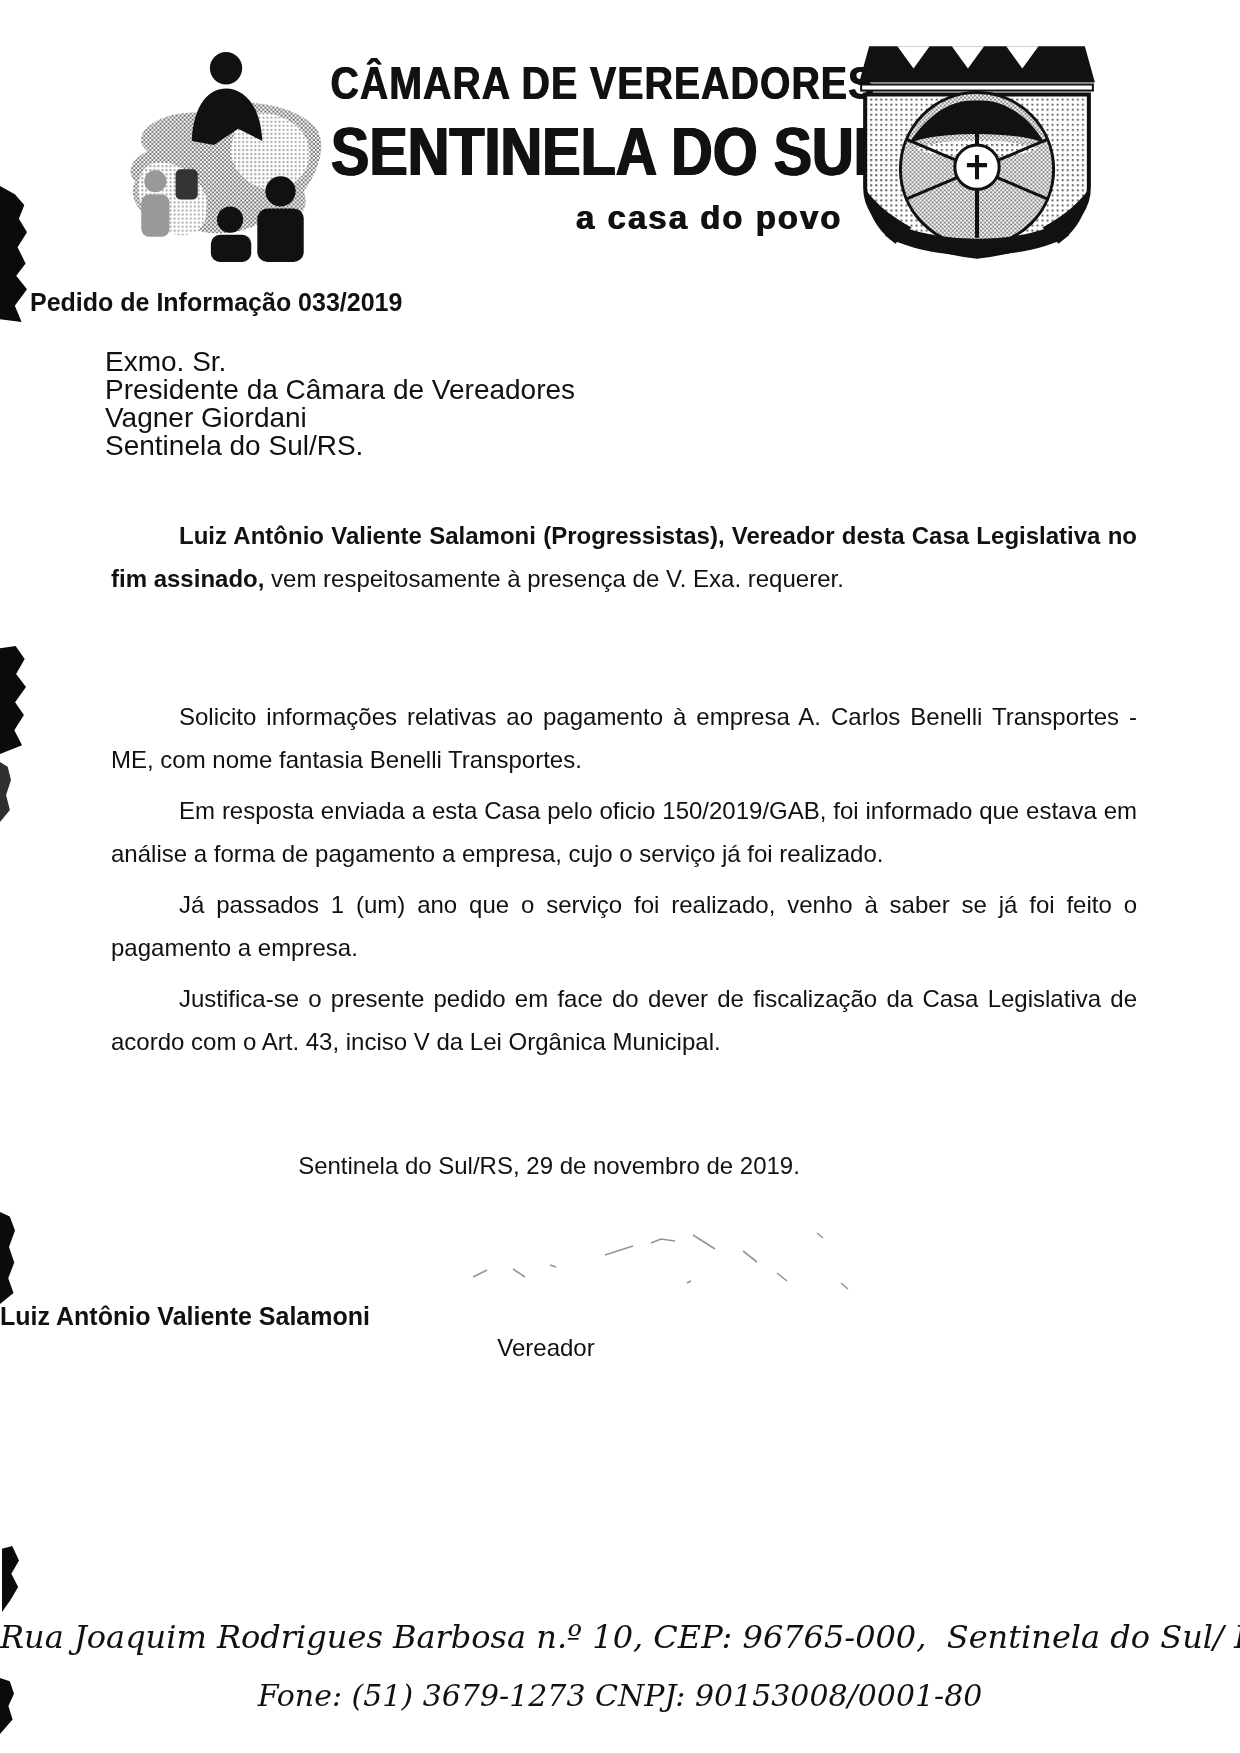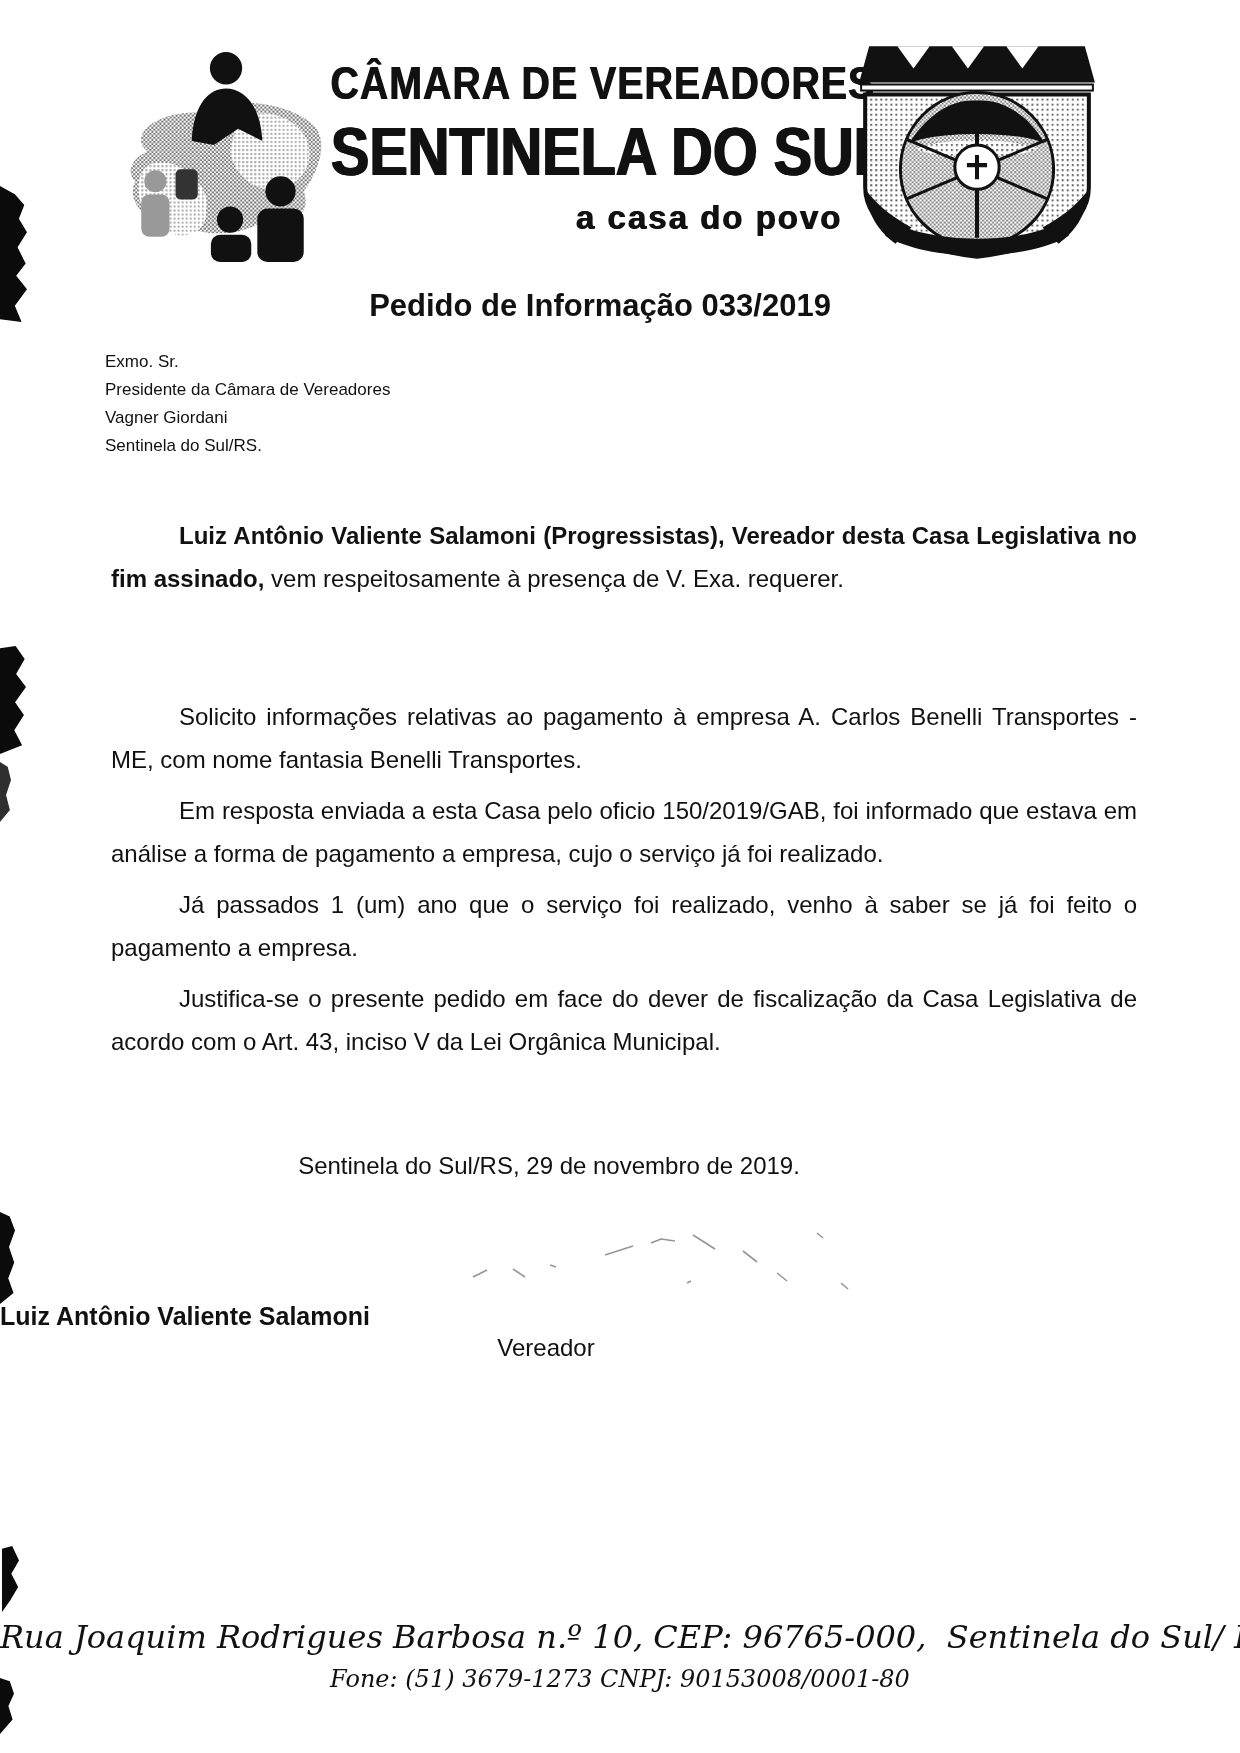--- a/index.html
+++ b/index.html
@@ -30,7 +30,7 @@
   
   .doc-title{
     position:absolute;left:30px;top:288px;width:1140px;
-    text-align:center;font-weight:bold;font-size:31px;
+    text-align:left;font-weight:bold;font-size:25px;
   }
   
   .recipient{

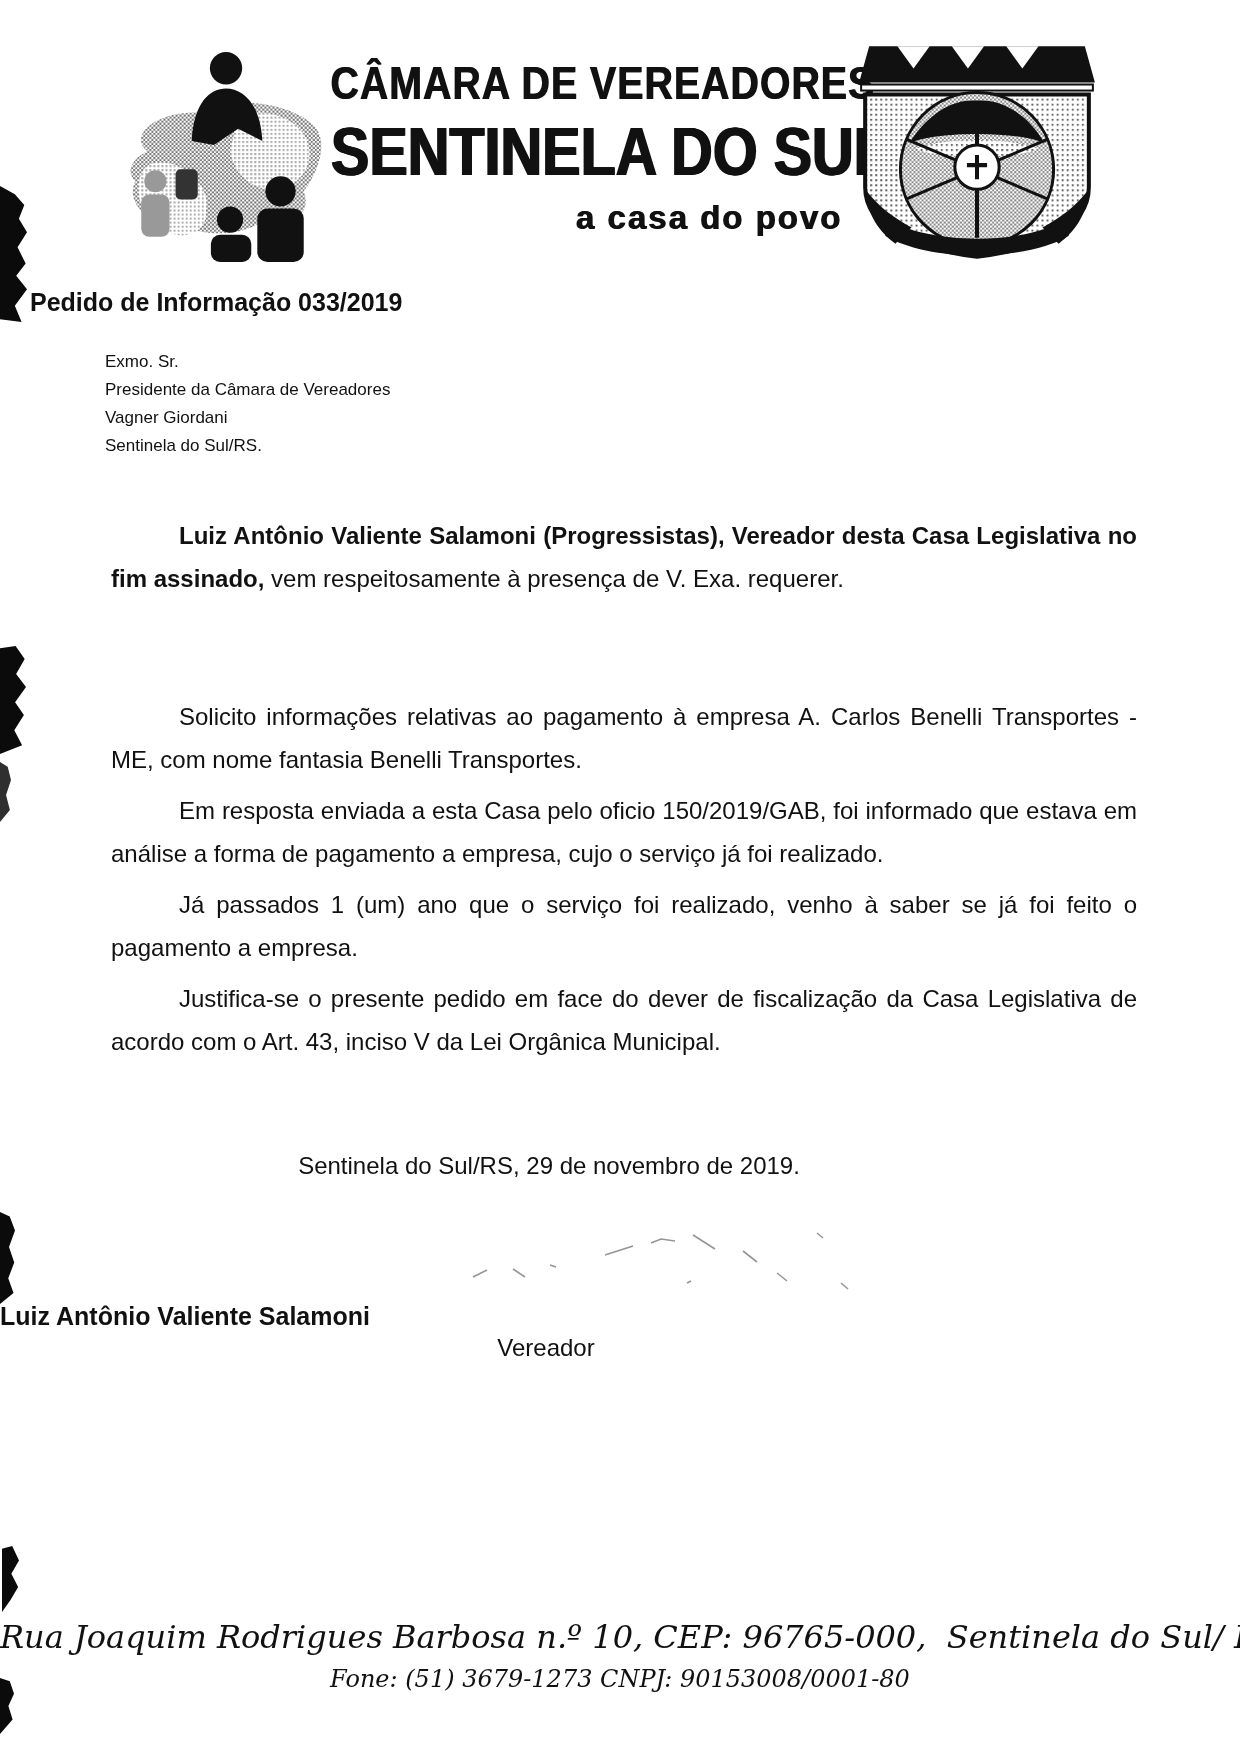--- a/index.html
+++ b/index.html
@@ -35,7 +35,7 @@
   
   .recipient{
     position:absolute;left:105px;top:348px;
-    font-size:17px;line-height:28px;
+    font-size:28px;line-height:28px;
   }
   
   .body-text{

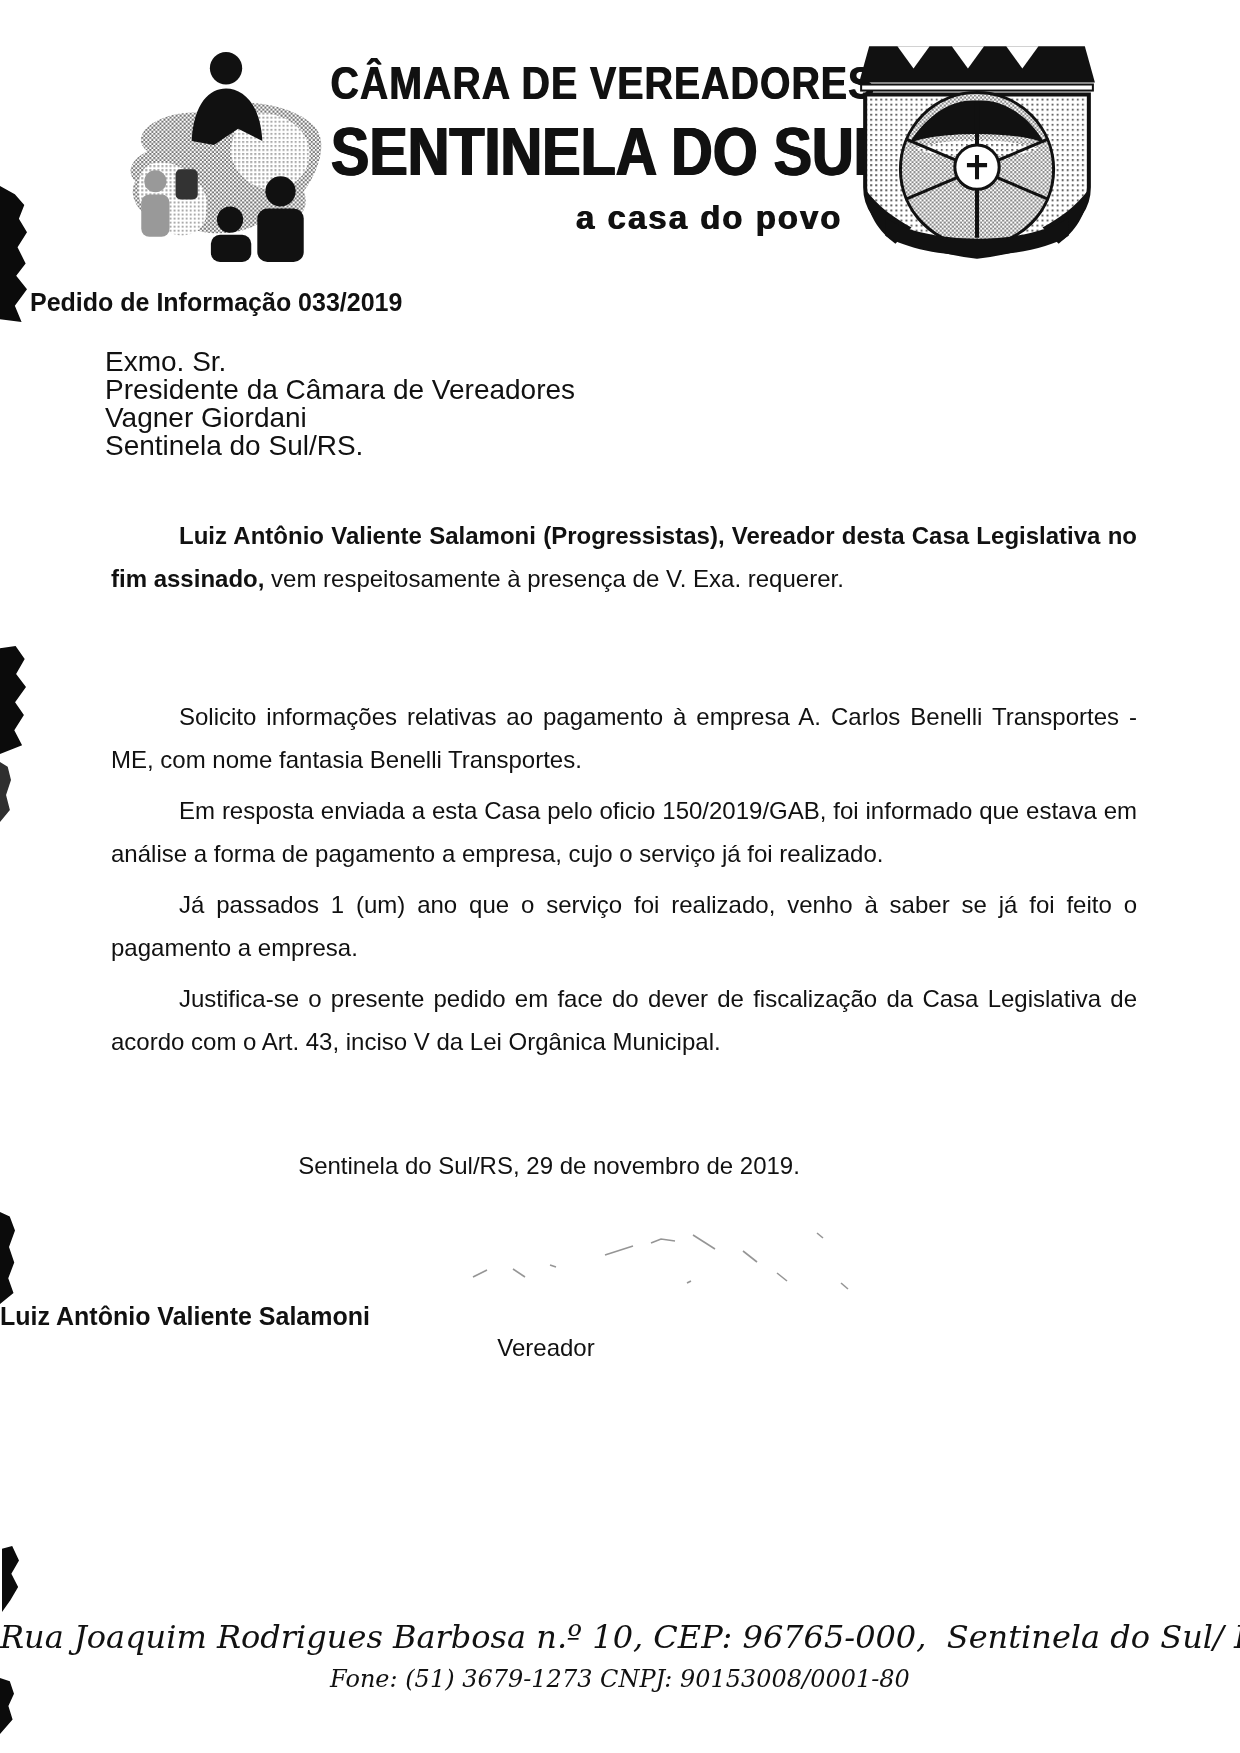--- a/index.html
+++ b/index.html
@@ -65,7 +65,7 @@
     font-family:"DejaVu Serif",serif;font-style:italic;
   }
   .footer-line1{font-size:32px;white-space:pre;}
-  .footer-line2{font-size:24px;margin-top:9px;white-space:pre;font-style:italic;}
+  .footer-line2{font-size:30px;margin-top:22px;white-space:pre;font-style:italic;}
   
   .smudge{position:absolute;background:#0b0b0b;}
   .smudge.s1{left:0;top:186px;width:27px;height:136px;

